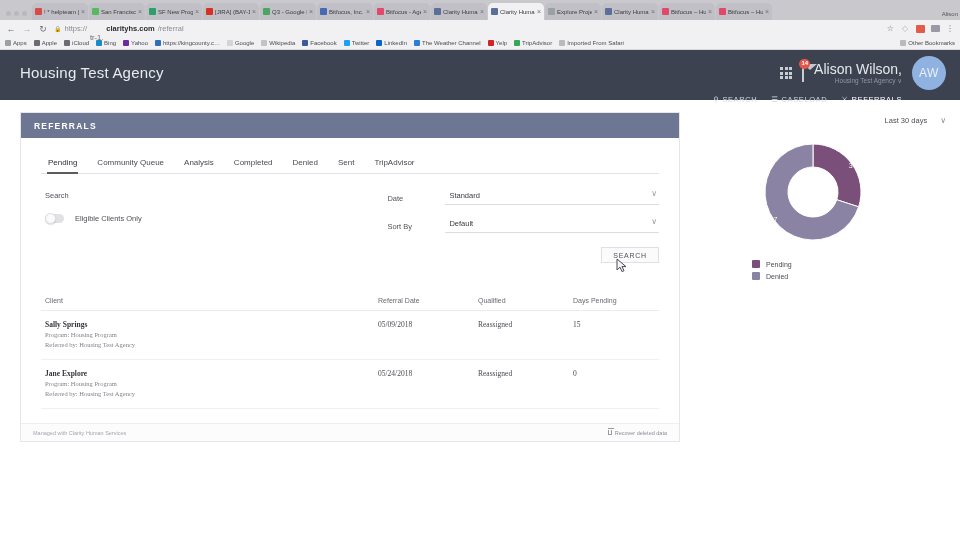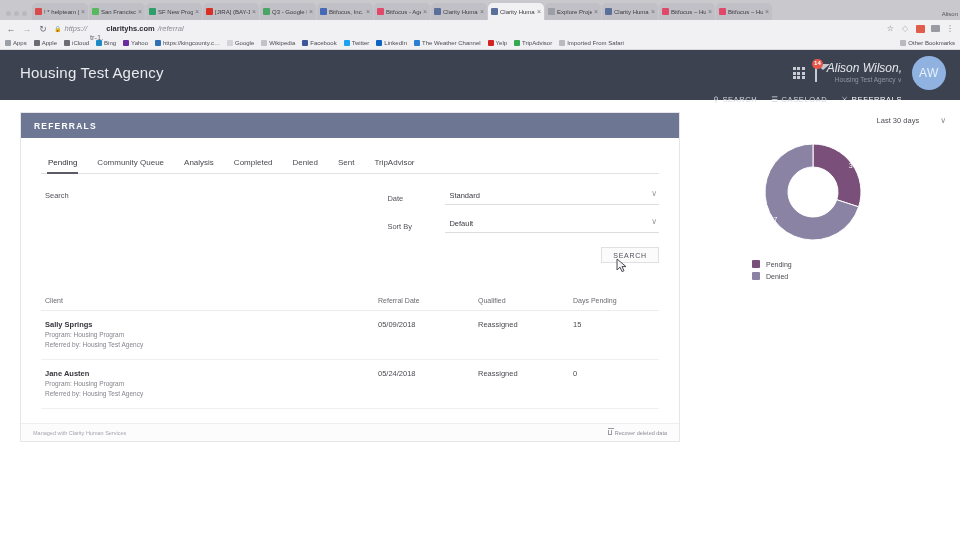--- a/index.html
+++ b/index.html
@@ -59,7 +59,7 @@
   }
   .lock { font-size: 6px; color: #5a5a62; }
   .url-strong { color: #2b2b30; font-weight: bold; }
-  .url-dim { color: #8b8b93; font-style: italic; }
+  .url-dim { color: #8b8b93; }
   .url-host-pre { color: #6a6a72; margin-top: 17px; }
   .ub-right { display: flex; align-items: center; gap: 6px; }
   .ub-right span { font-size: 8px; color: #6e6e76; }

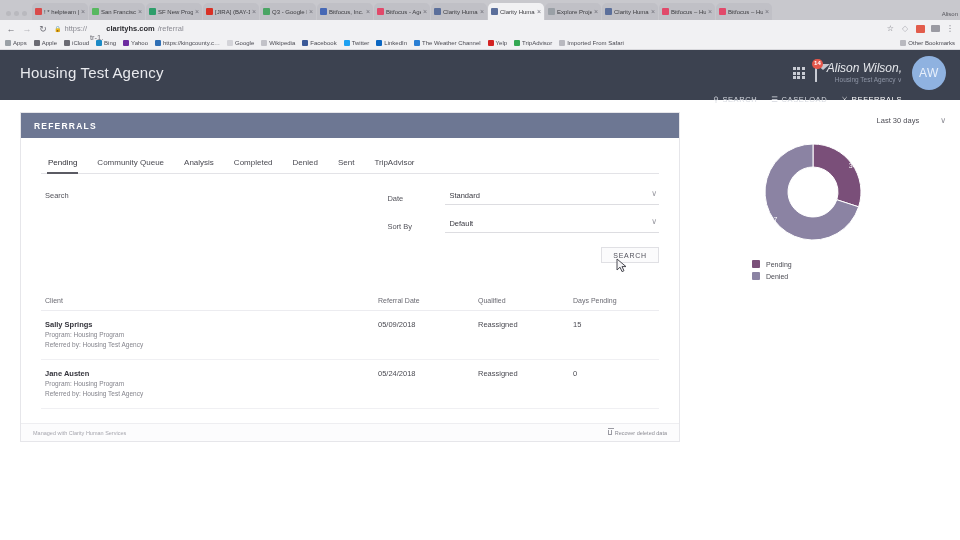--- a/index.html
+++ b/index.html
@@ -114,7 +114,7 @@
     border-radius: 6px; text-align: center; font-weight: bold;
   }
   .user-block { text-align: right; line-height: 1.15; }
-  .user-name { color: #e6e8ec; font-size: 12px; font-style: italic; }
+  .user-name { color: #e6e8ec; font-size: 14px; }
   .user-agency { color: #8e95a5; font-size: 6.5px; }
   .caret-sm { color: #8e95a5; font-size: 6.5px; }
   .avatar {

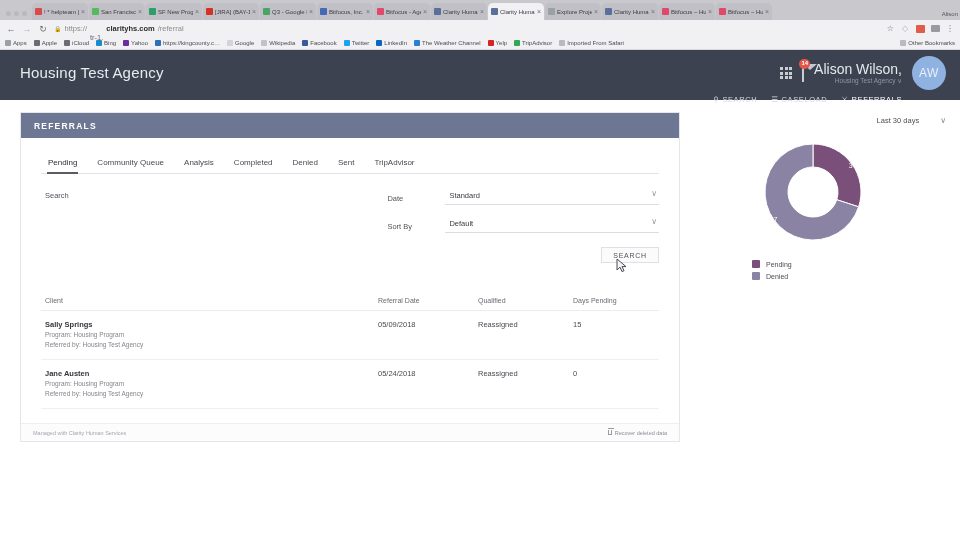--- a/index.html
+++ b/index.html
@@ -248,7 +248,7 @@
   }
 
   
-  .range-row { display: flex; justify-content: flex-end; align-items: center; gap: 21px; margin-top: 4px; }
+  .range-row { display: flex; justify-content: flex-end; align-items: center; gap: 13px; margin-top: 4px; }
   .range-label { font-size: 7.5px; color: #4e4e56; }
   .range-caret { font-size: 8px; color: #8d8d95; }
   .donut-wrap { display: flex; justify-content: center; margin-top: 9px; }

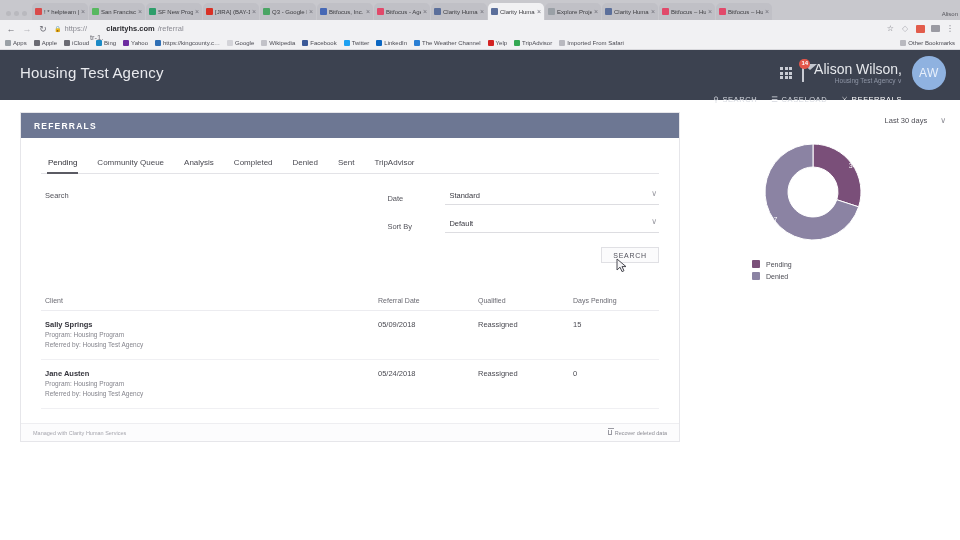--- a/index.html
+++ b/index.html
@@ -504,6 +504,12 @@
             <div class="fcol-l">
               <div class="frow">
                 <span class="flabel">Search</span>
+              </div>
+              <div class="toggle-row">
+                <span class="switch">
+                  <span class="knob"></span>
+                </span>
+                <span class="switch-label">Eligible Clients Only</span>
               </div>
             </div>
 

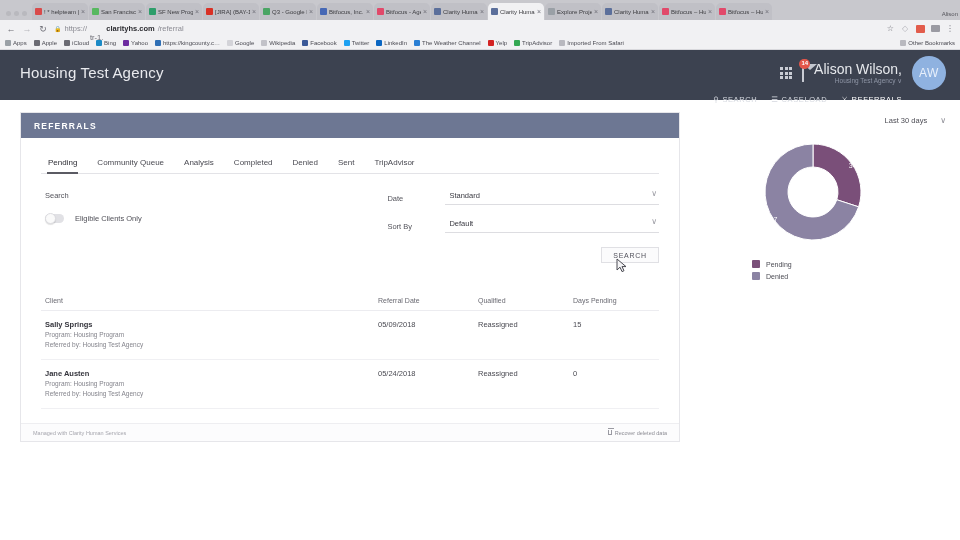--- a/index.html
+++ b/index.html
@@ -223,7 +223,7 @@
   }
   table.ref td {
     padding: 9px 0 9px 4px; border-bottom: 1px solid #f0f0f3;
-    vertical-align: top; font-size: 7.5px; color: #4a4a52;
+    vertical-align: top; font-size: 7.5px; color: #4a4a52; font-family: Liberation Serif, serif;
   }
   .cl-name { font-size: 7.5px; color: #34343c; font-weight: bold; }
   .cl-sub { font-size: 6.5px; color: #84848c; line-height: 1.45; margin-top: 1px; }

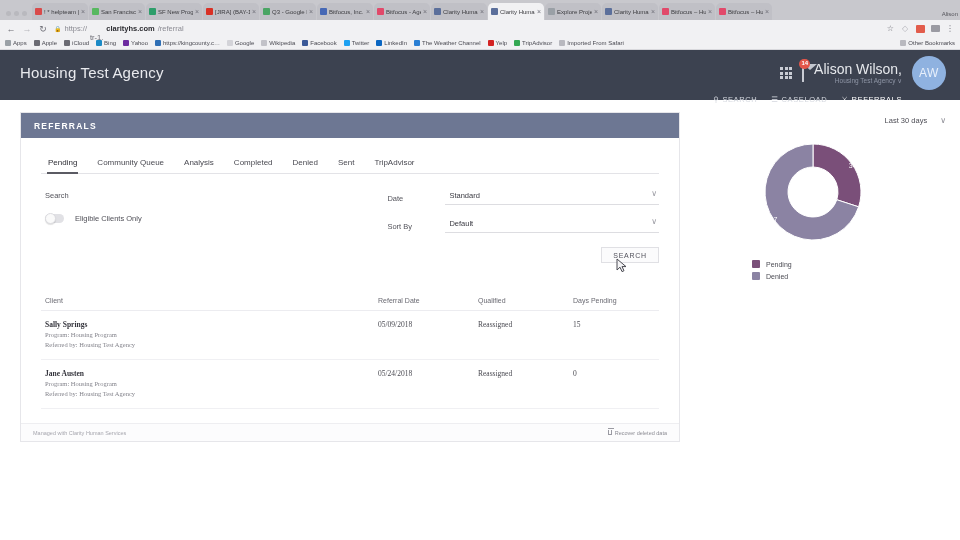--- a/index.html
+++ b/index.html
@@ -563,7 +563,7 @@
                 </tr>
                 <tr>
                   <td>
-                    <div class="cl-name">Jane Austen</div>
+                    <div class="cl-name">Jane Explore</div>
                     <div class="cl-sub">Program: Housing Program</div>
                     <div class="cl-sub">Referred by: Housing Test Agency</div>
                   </td>

